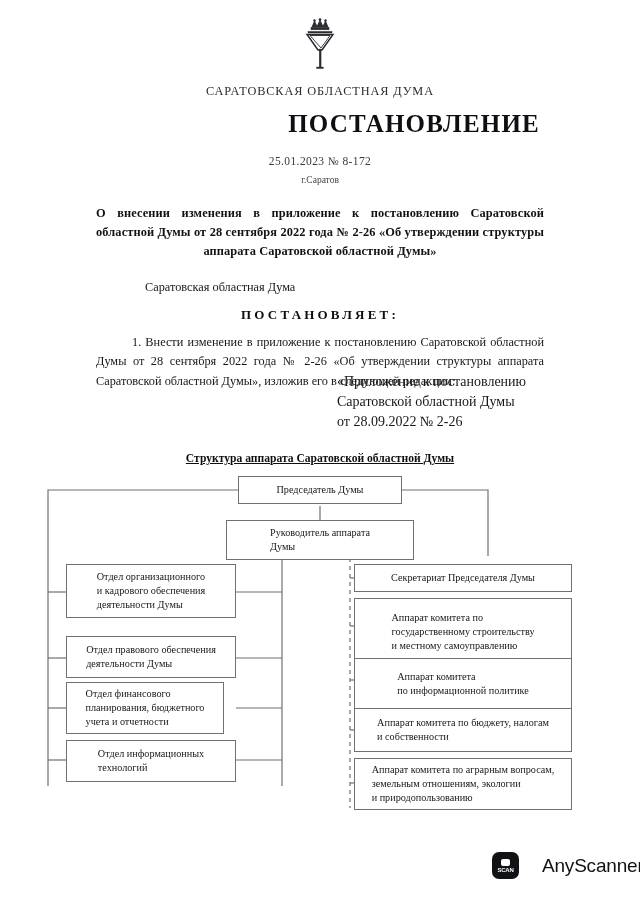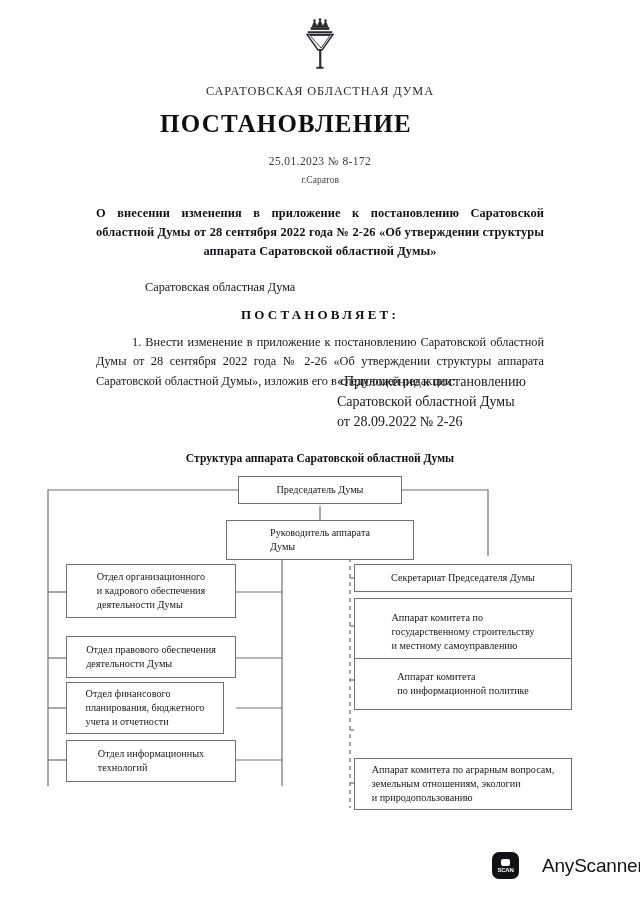--- a/index.html
+++ b/index.html
@@ -57,12 +57,11 @@
     top: 110px;
     left: 0;
     width: 540px;
-    text-align: center;
+    text-align: right;
     font-size: 25px;
     font-weight: bold;
     letter-spacing: 1.2px;
     color: #0e0f12;
-    padding-left: 16px;
   }
   .reg-line {
     position: absolute;

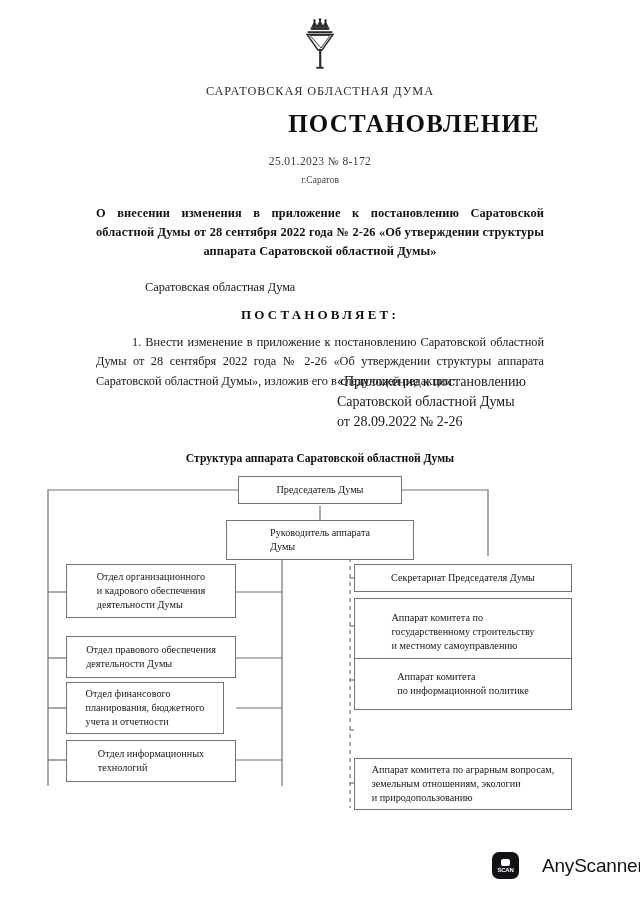--- a/index.html
+++ b/index.html
@@ -149,6 +149,7 @@
     font-size: 11.6px;
     font-weight: bold;
     color: #0e0f12;
+    text-decoration: underline;
   }
 
   .chart {

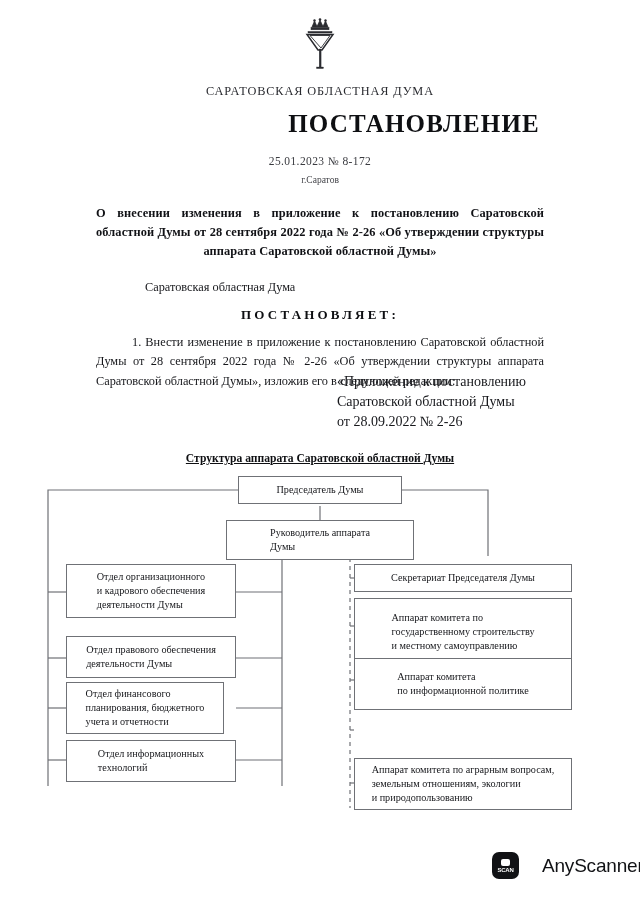--- a/index.html
+++ b/index.html
@@ -357,6 +357,10 @@
 по информационной политике</span>
     </div>
 
+    <div class="node" style="left:314px; top:240px; width:218px; height:44px; white-space:pre-line;">
+      <span>Аппарат комитета по бюджету, налогам
+и собственности</span>
+    </div>
 
     <div class="node" style="left:314px; top:290px; width:218px; height:52px; white-space:pre-line;">
       <span>Аппарат комитета по аграрным вопросам,

